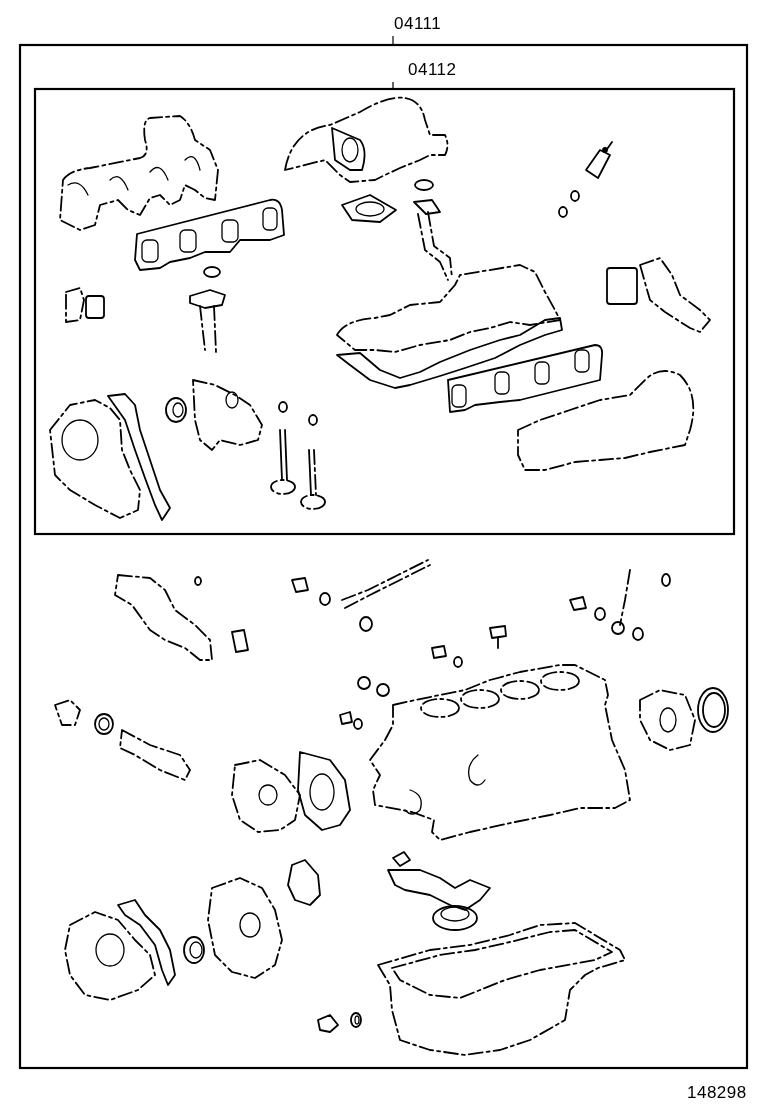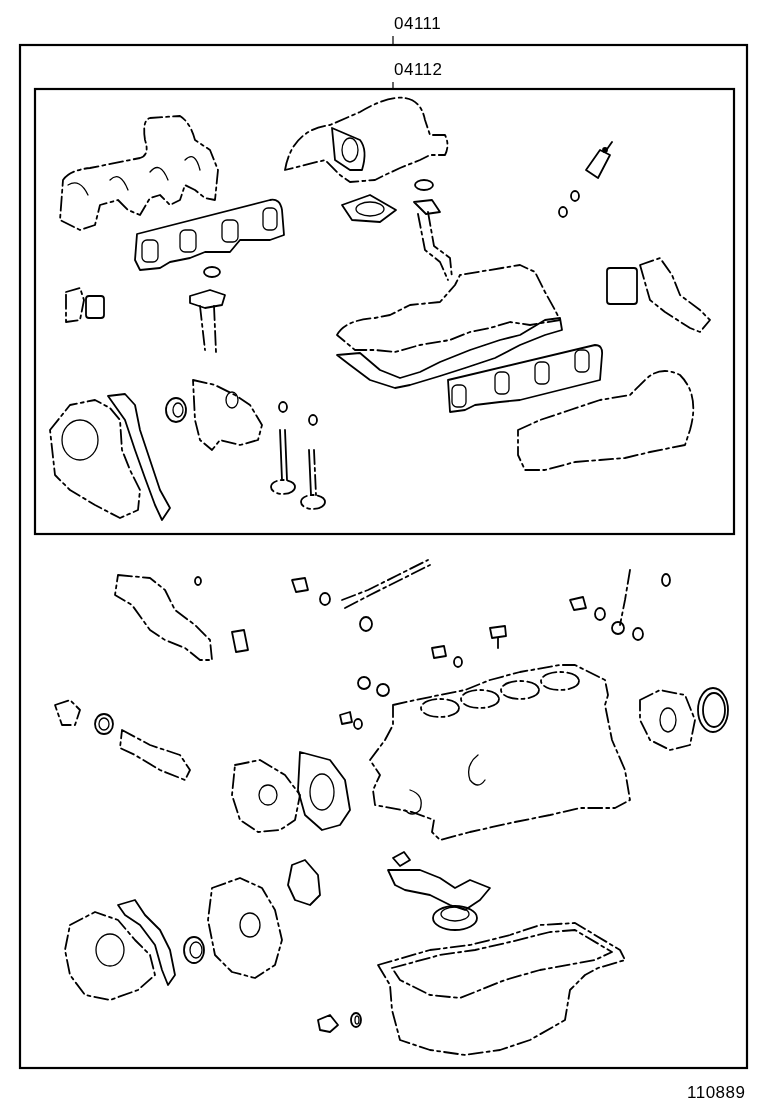--- a/index.html
+++ b/index.html
@@ -7,7 +7,7 @@
          font-family: "Liberation Sans", sans-serif; color: #000; }
   .label { position: absolute; font-size: 17px; letter-spacing: 0.5px; font-weight: normal; margin-left: 32px; }
   #lbl-outer { left: 362px; top: 14px; }
-  #lbl-inner { left: 362px; top: 60px; }
+  #lbl-inner { left: 376px; top: 60px; }
   #lbl-ref { left: 655px; top: 1083px; font-size: 17px; }
   svg#drawing { position: absolute; left: 0; top: 0; }
   .frame { fill: none; stroke: #000; stroke-width: 2.2; }

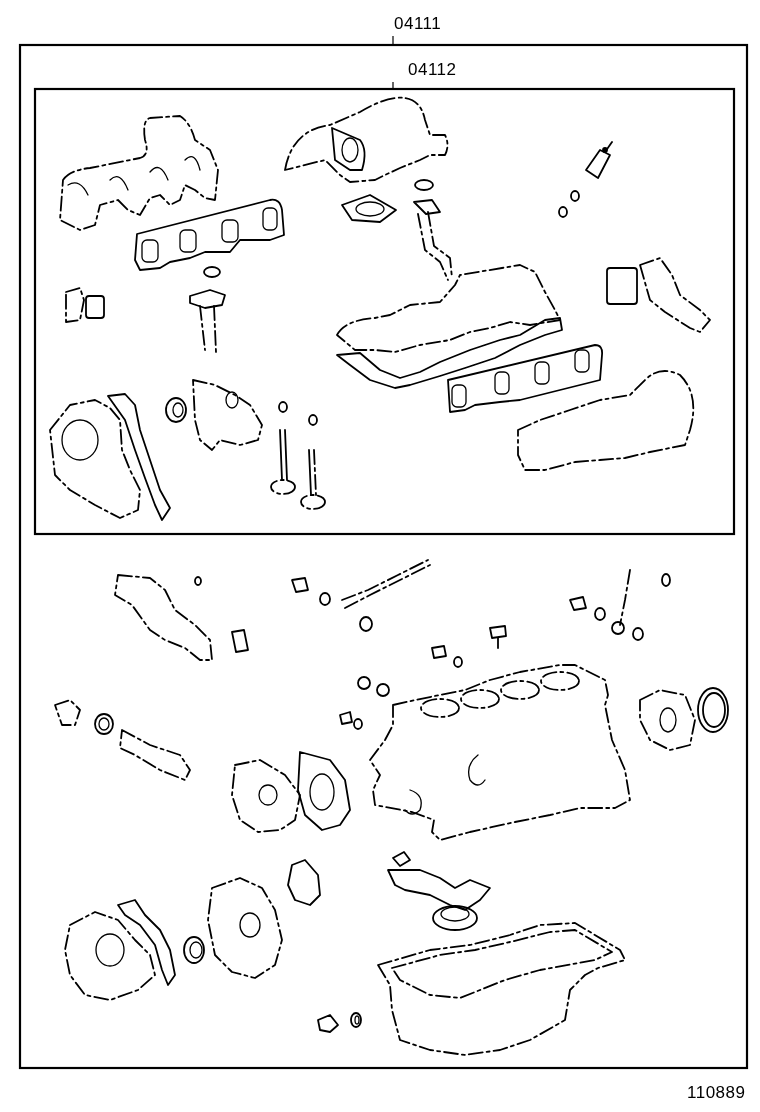--- a/index.html
+++ b/index.html
@@ -21,7 +21,7 @@
 
 <div class="label" id="lbl-outer">04111</div>
 <div class="label" id="lbl-inner">04112</div>
-<div class="label" id="lbl-ref">110889</div>
+<div class="label" id="lbl-ref">148298</div>
 
 <svg id="drawing" width="760" height="1112" viewBox="0 0 760 1112">
 

